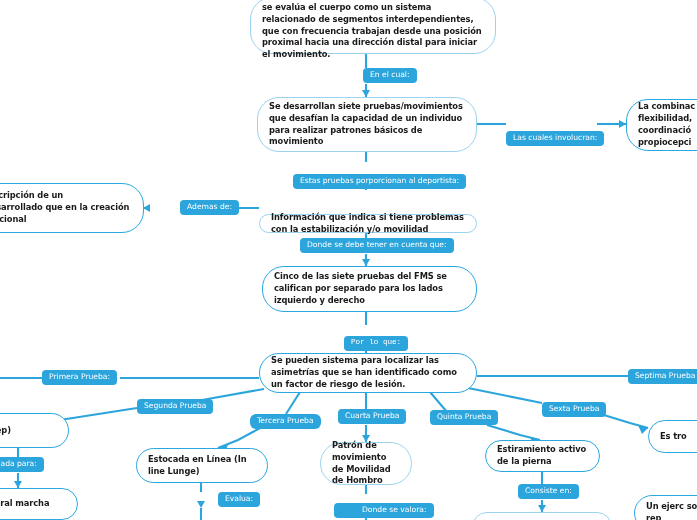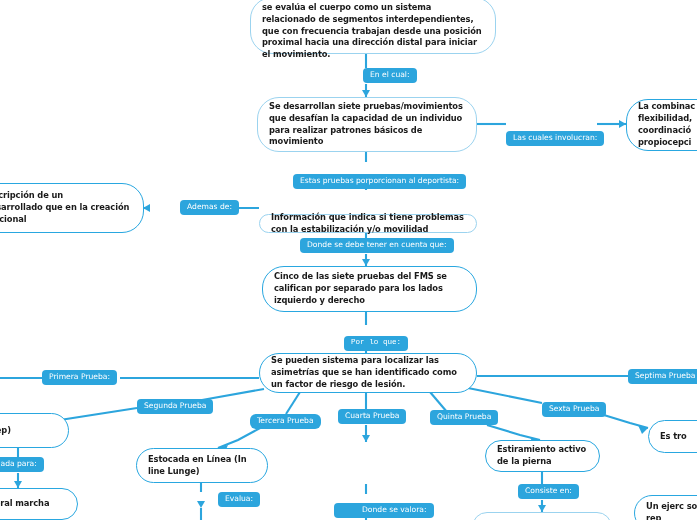--- a/index.html
+++ b/index.html
@@ -184,6 +184,9 @@
     <span class="txt">Estocada en Línea (In line Lunge)</span>
   </div>
 
+  <div class="node soft" style="left:320px; top:442px; width:92px; height:43px;">
+    <span class="txt">Patrón de movimiento de Movilidad de Hombro</span>
+  </div>
 
   <div class="node" style="left:485px; top:440px; width:115px; height:32px;">
     <span class="txt">Estiramiento activo de la pierna</span>

